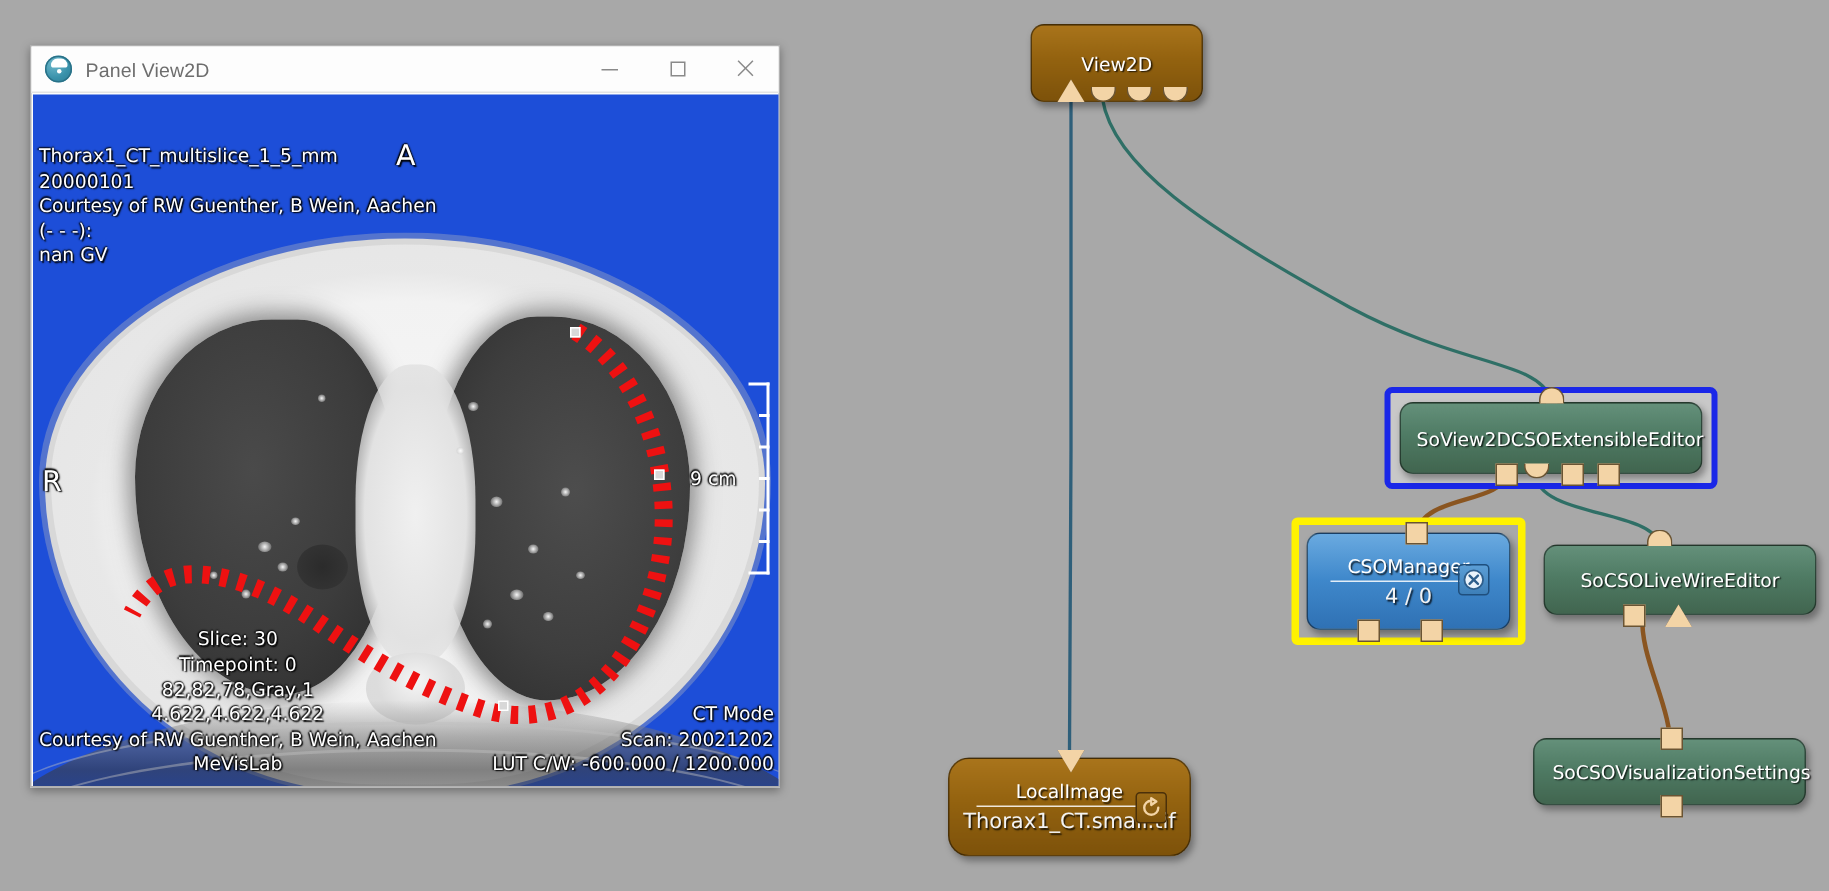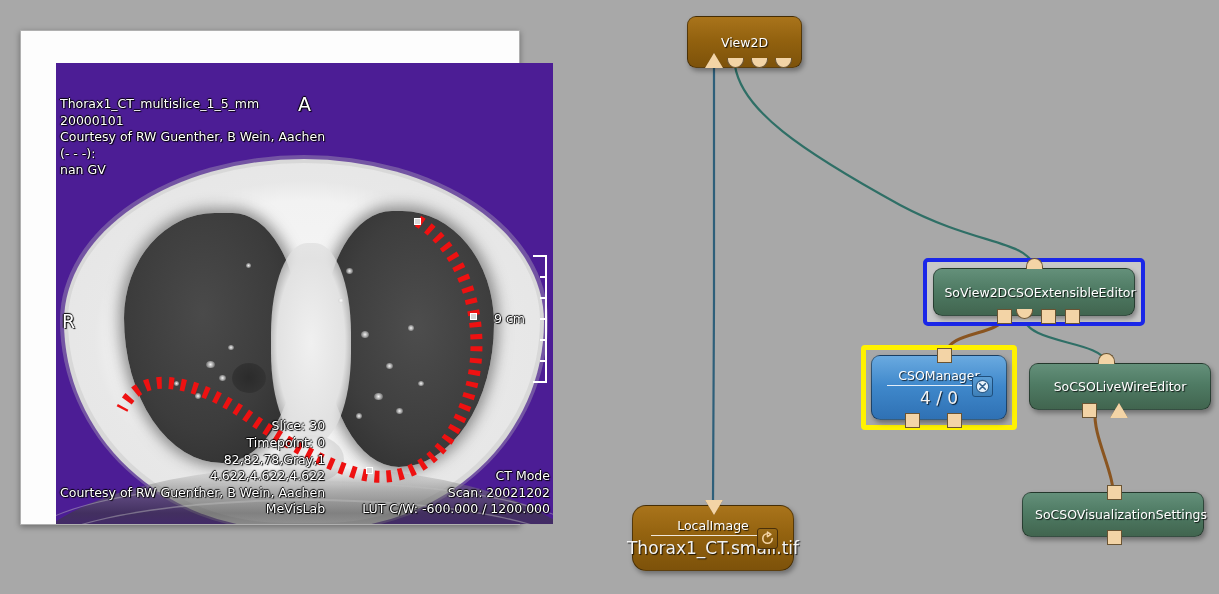--- a/index.html
+++ b/index.html
@@ -291,6 +291,25 @@
 
   <div class="panel-window">
 
+    <div class="titlebar">
+      <span class="title-icon">
+        <span class="globe"></span>
+          <span class="cap"></span>
+          <span class="dot"></span>
+      </span>
+      <span class="title-text">Panel View2D</span>
+      <span class="win-buttons">
+        <span class="win-btn">
+            <i class="min-glyph"></i>
+          </span>
+        <span class="win-btn">
+            <i class="max-glyph"></i>
+          </span>
+        <span class="win-btn">
+            <i class="close-glyph"></i>
+          </span>
+      </span>
+    </div>
 
     <div class="viewer">
       <div class="ct-canvas">

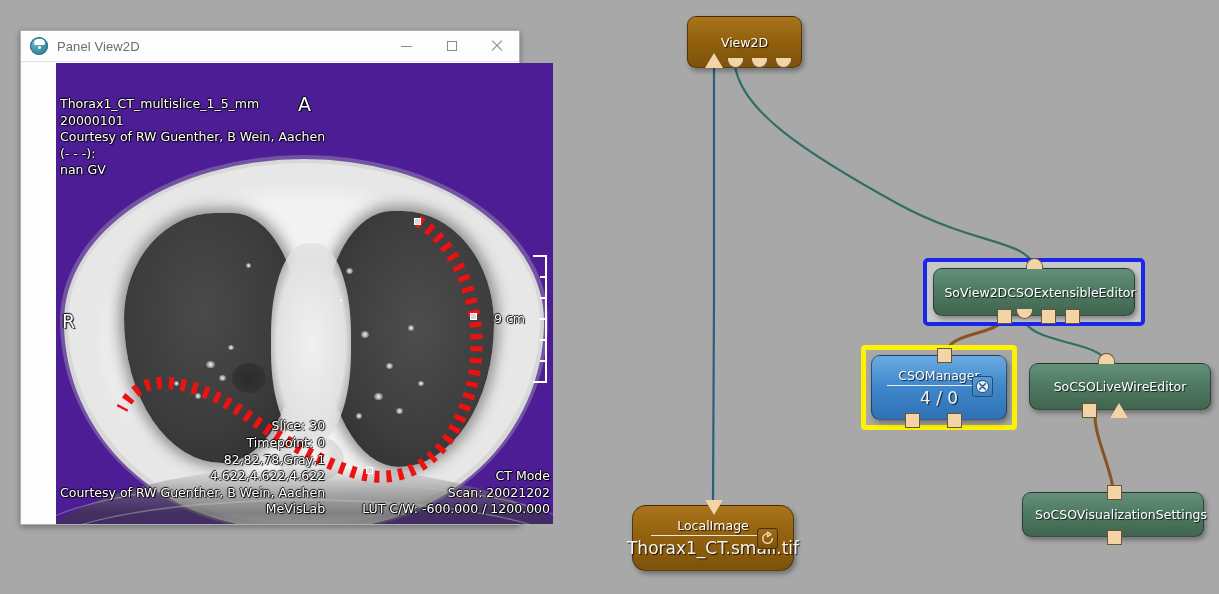--- a/index.html
+++ b/index.html
@@ -73,9 +73,8 @@
   .viewer {
     position: absolute; left: 1px; top: 32px;
     width: 497px; height: 461px;
-    background: #4c1d95;
+    background: #1d4ed8;
     overflow: hidden;
-    margin-left: 34px;
   }
   .ct-canvas { position: absolute; inset: 0; }
 

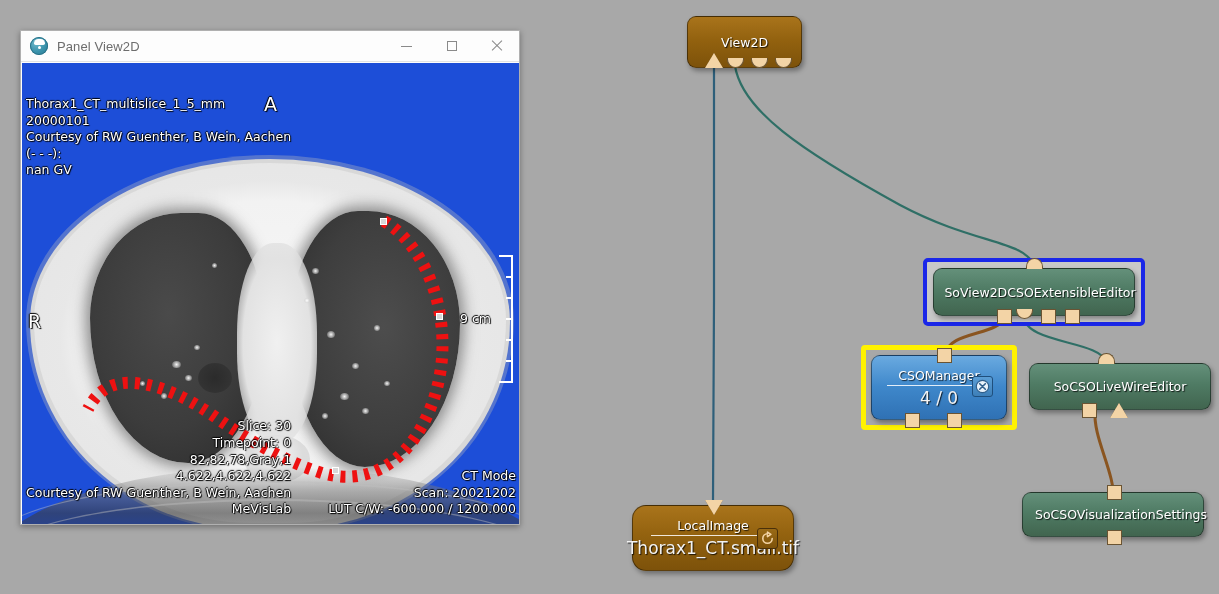--- a/index.html
+++ b/index.html
@@ -204,7 +204,7 @@
   .node .sub {
     color: #f3f3f3;
     font-family: "DejaVu Sans", sans-serif;
-    font-size: 17px;
+    font-size: 14px;
     text-shadow: 1px 1px 1px rgba(0,0,0,0.8);
     white-space: nowrap;
   }

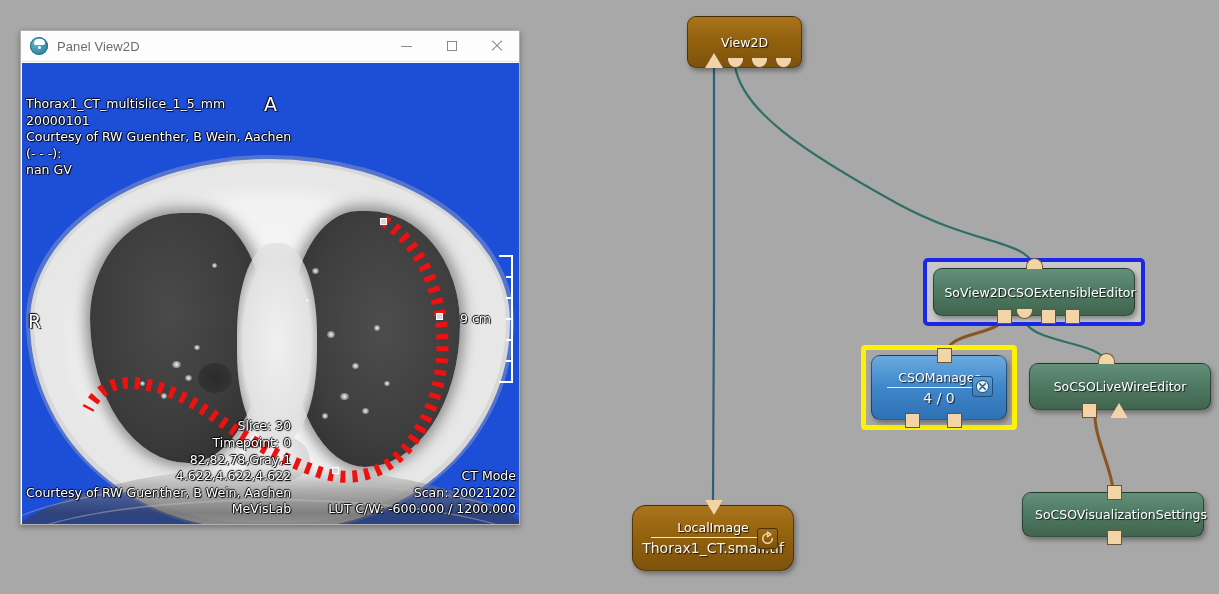--- a/index.html
+++ b/index.html
@@ -158,7 +158,7 @@
   }
   .ov-tl { left: 4px; top: 33px; text-align: left; }
   .ov-tr { right: 3px; top: 33px; text-align: right; }
-  .ov-bl { left: 4px; bottom: 6px; text-align: right; }
+  .ov-bl { left: 4px; bottom: 6px; text-align: center; }
   .ov-br { right: 3px; bottom: 6px; text-align: right; }
   .ov-a  { left: 50%; top: 33px; transform: translateX(-50%); font-size: 19px; }
   .ov-r  { left: 6px; top: 250px; font-size: 19px; }

